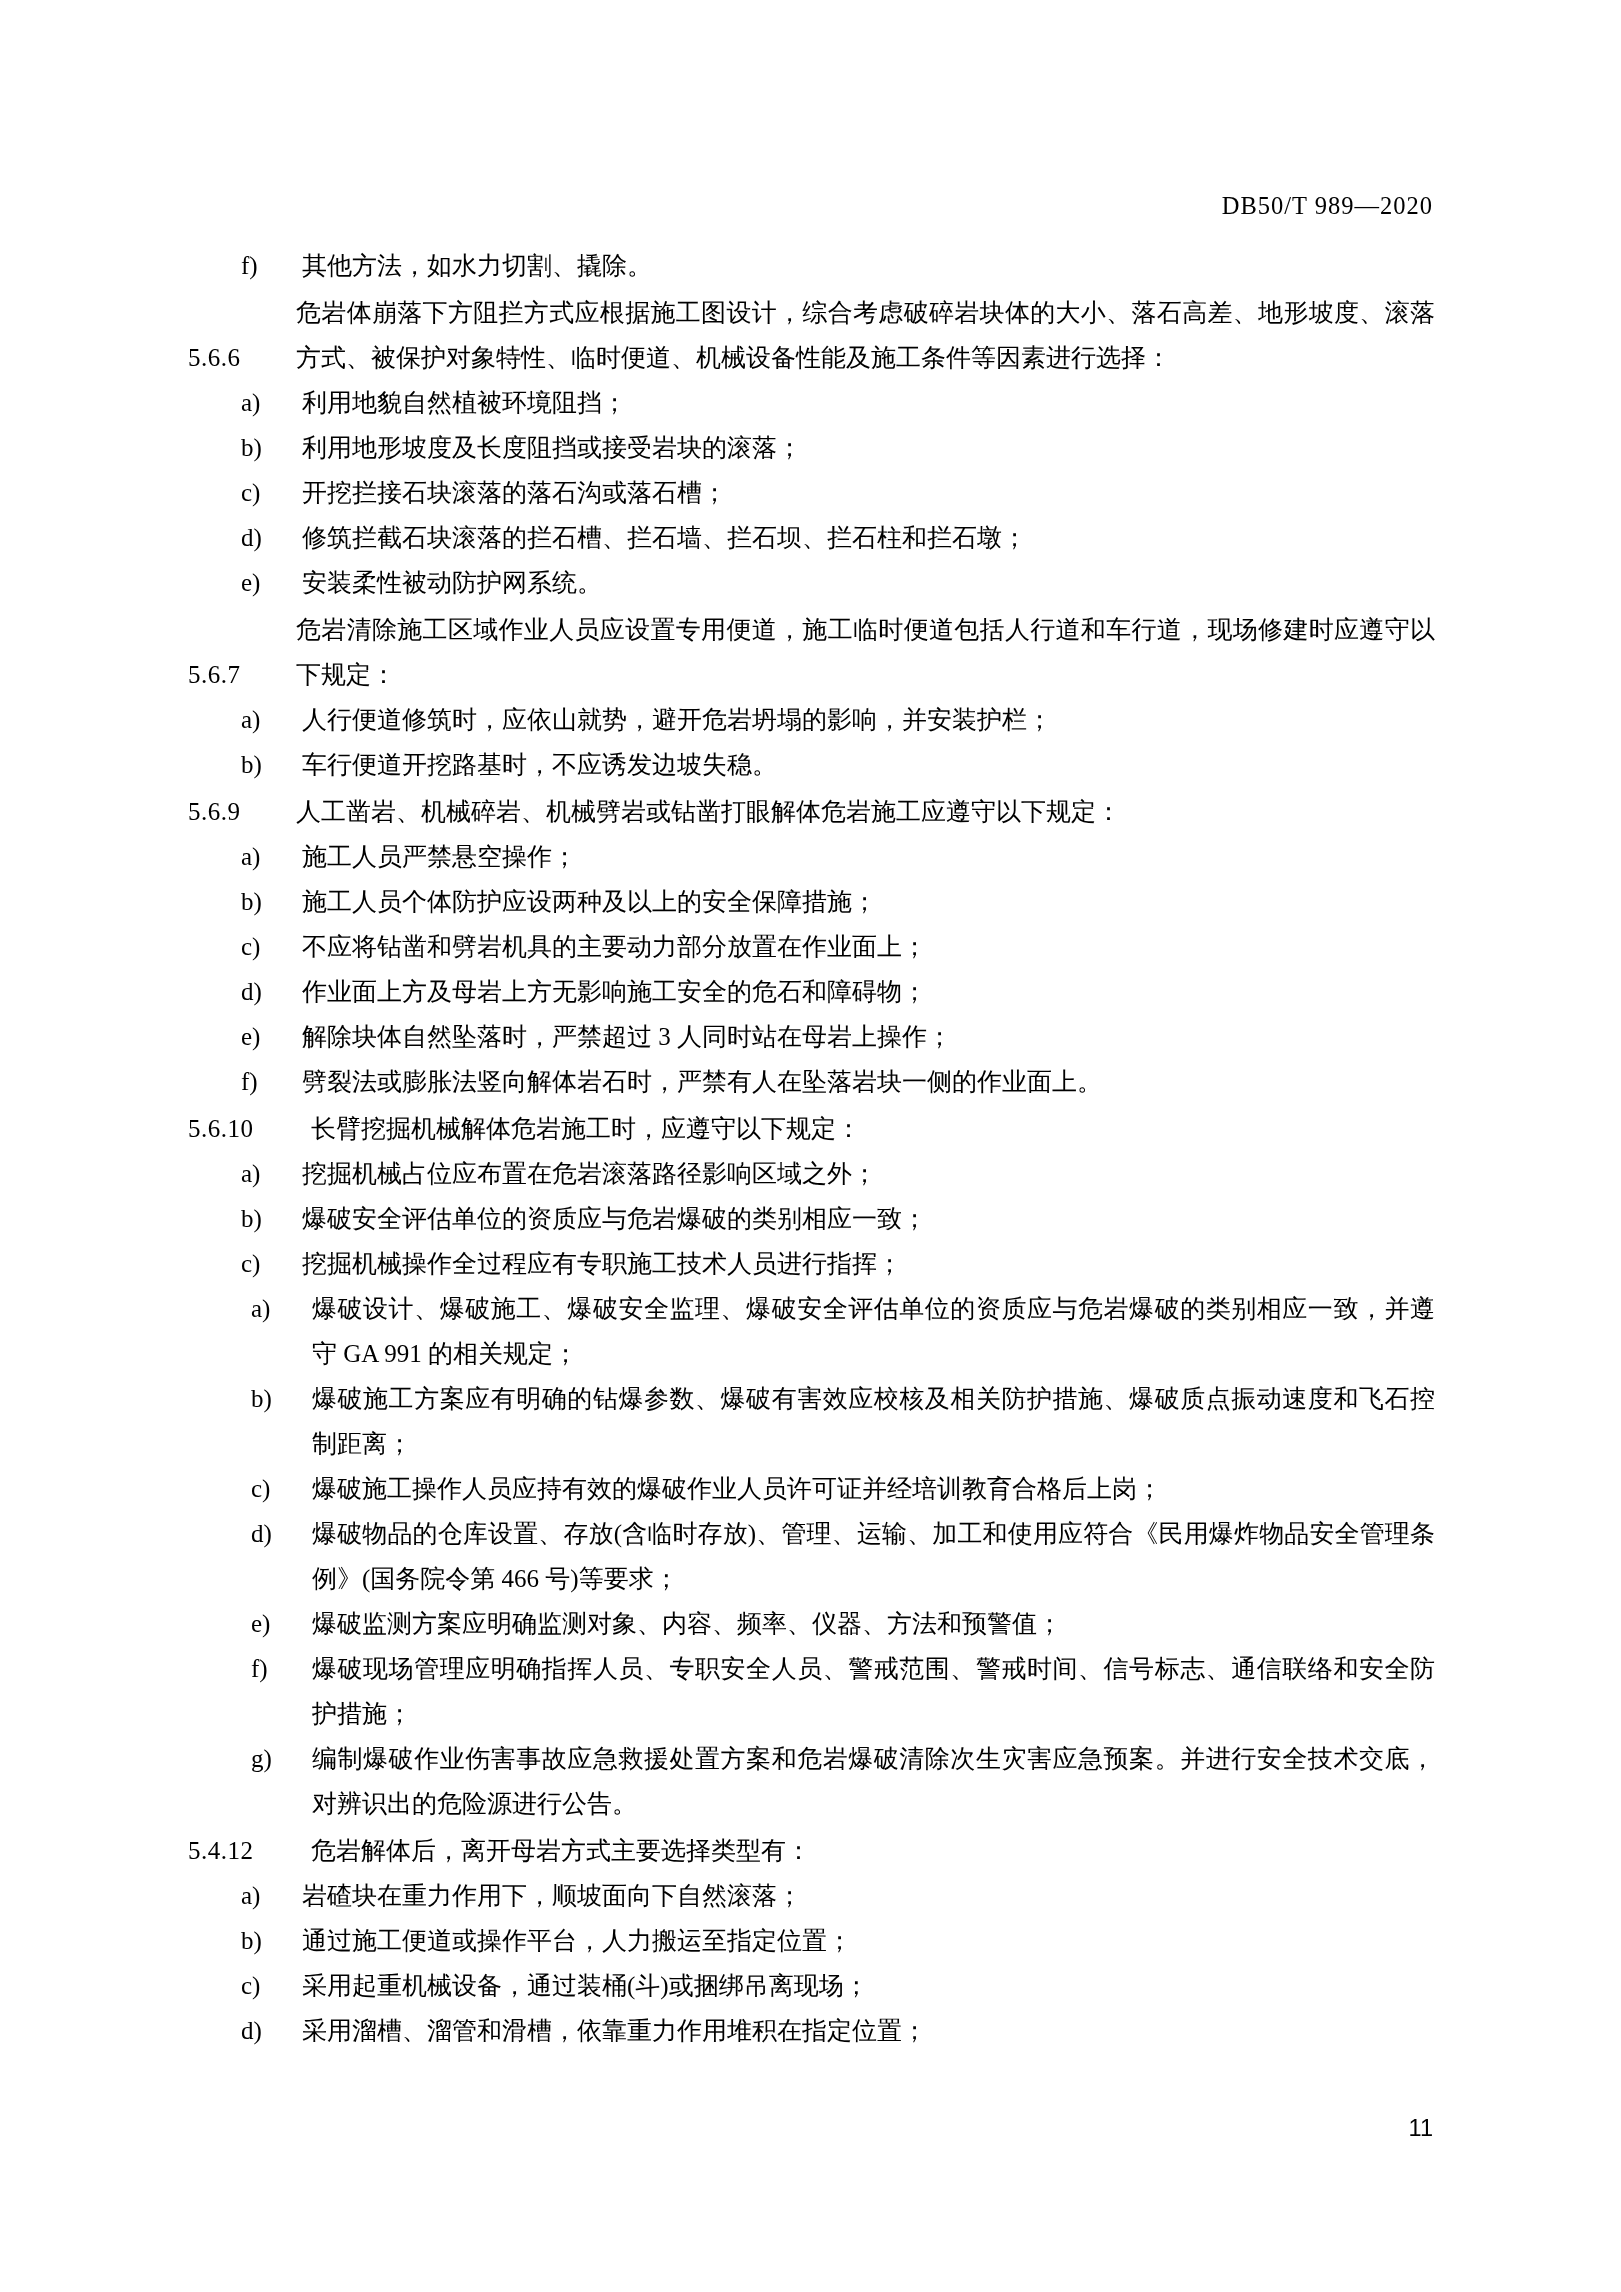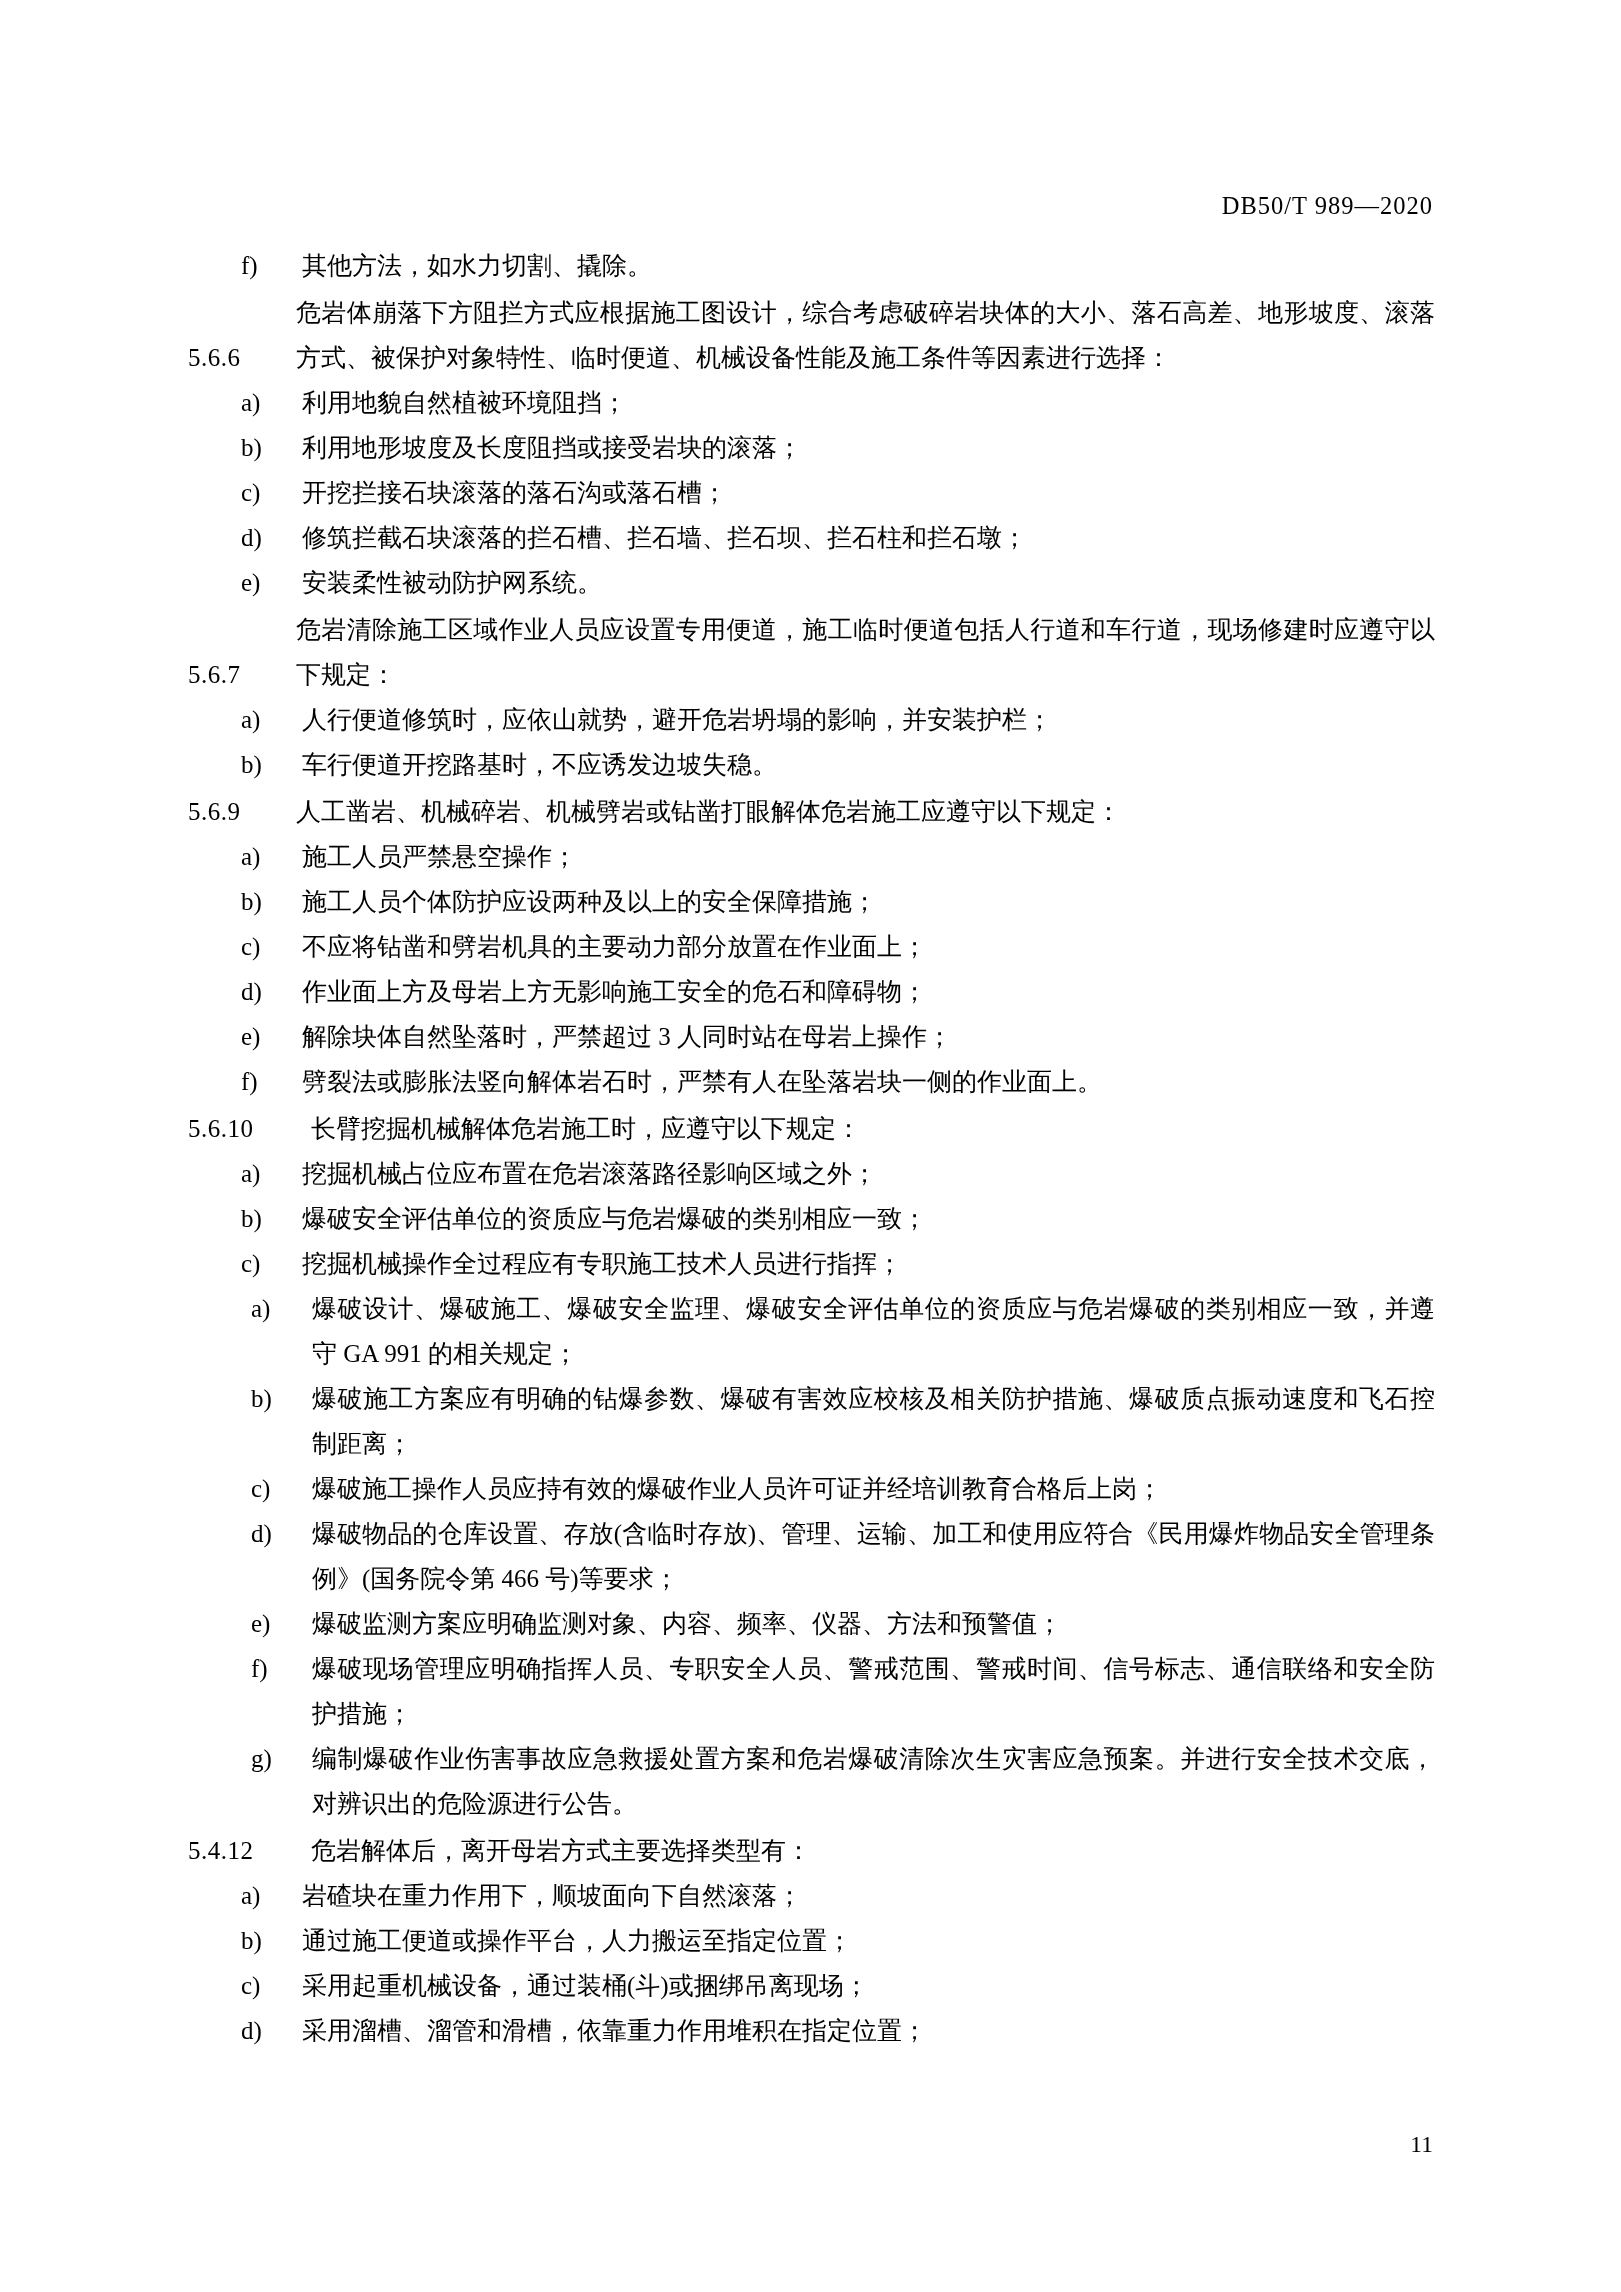--- a/index.html
+++ b/index.html
@@ -85,10 +85,10 @@
   }
   .footer-page {
     position: absolute;
-    bottom: 135px;
+    bottom: 151px;
     right: 188px;
     font-size: 23.5px;
-    font-family: Liberation Serif, serif;
+    font-family: Liberation Sans, sans-serif;
   }
 </style>
 </head>

